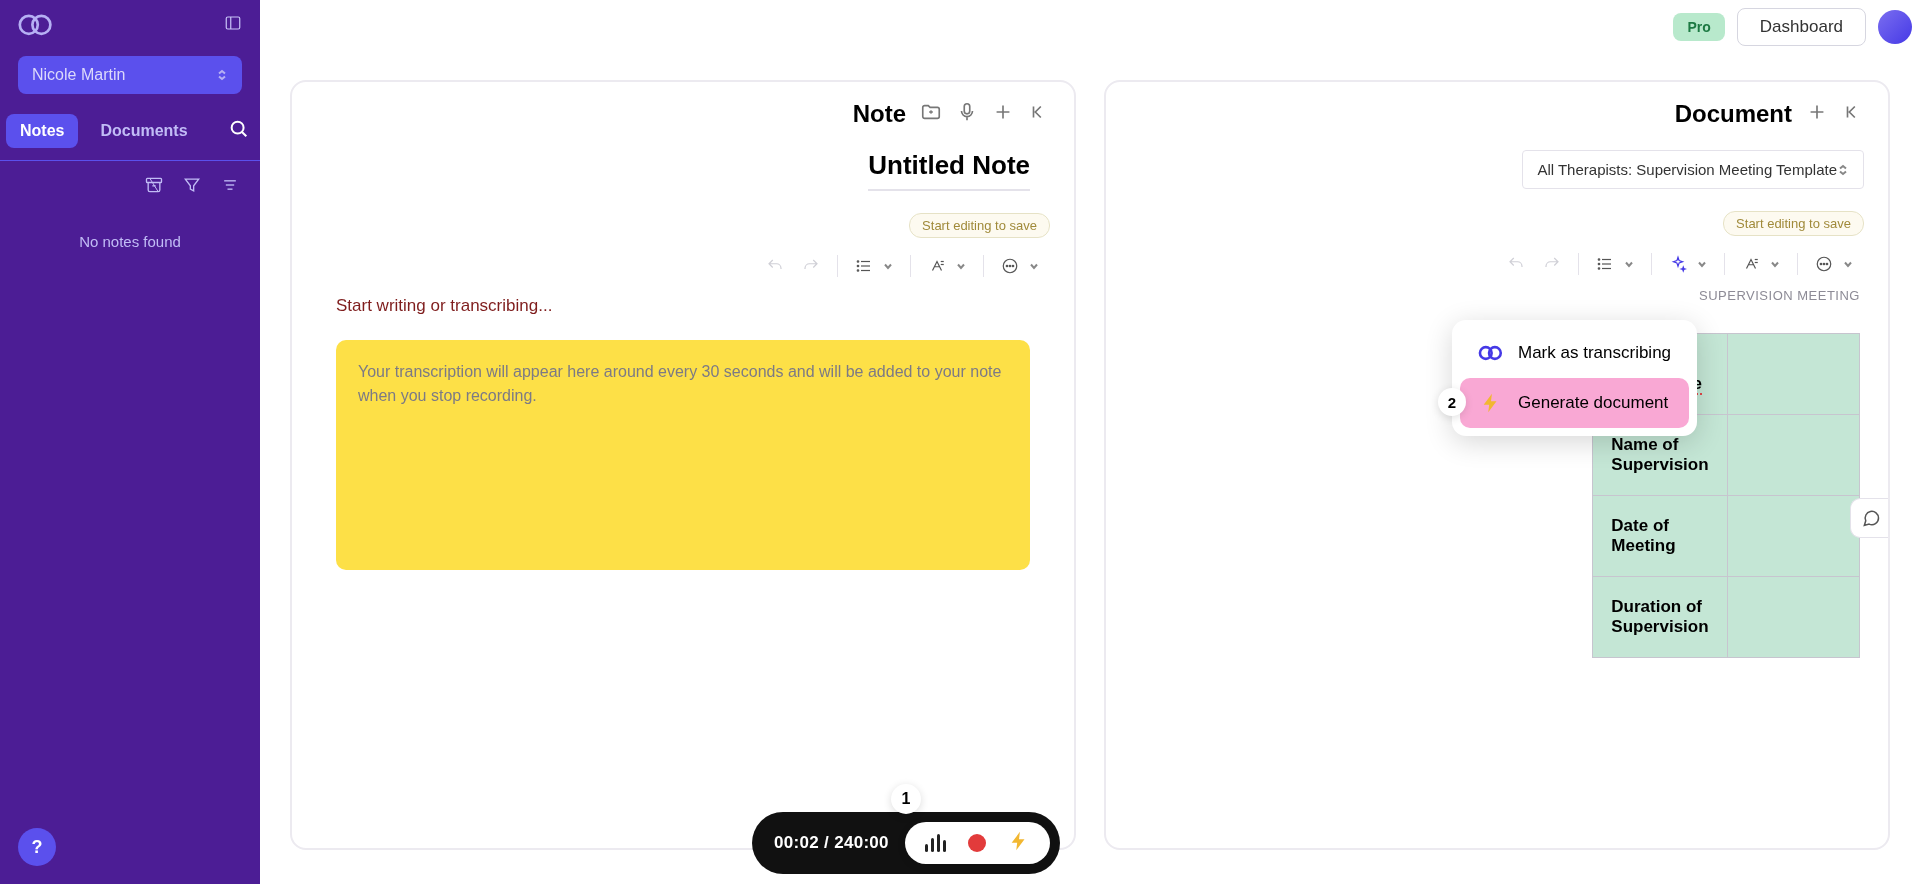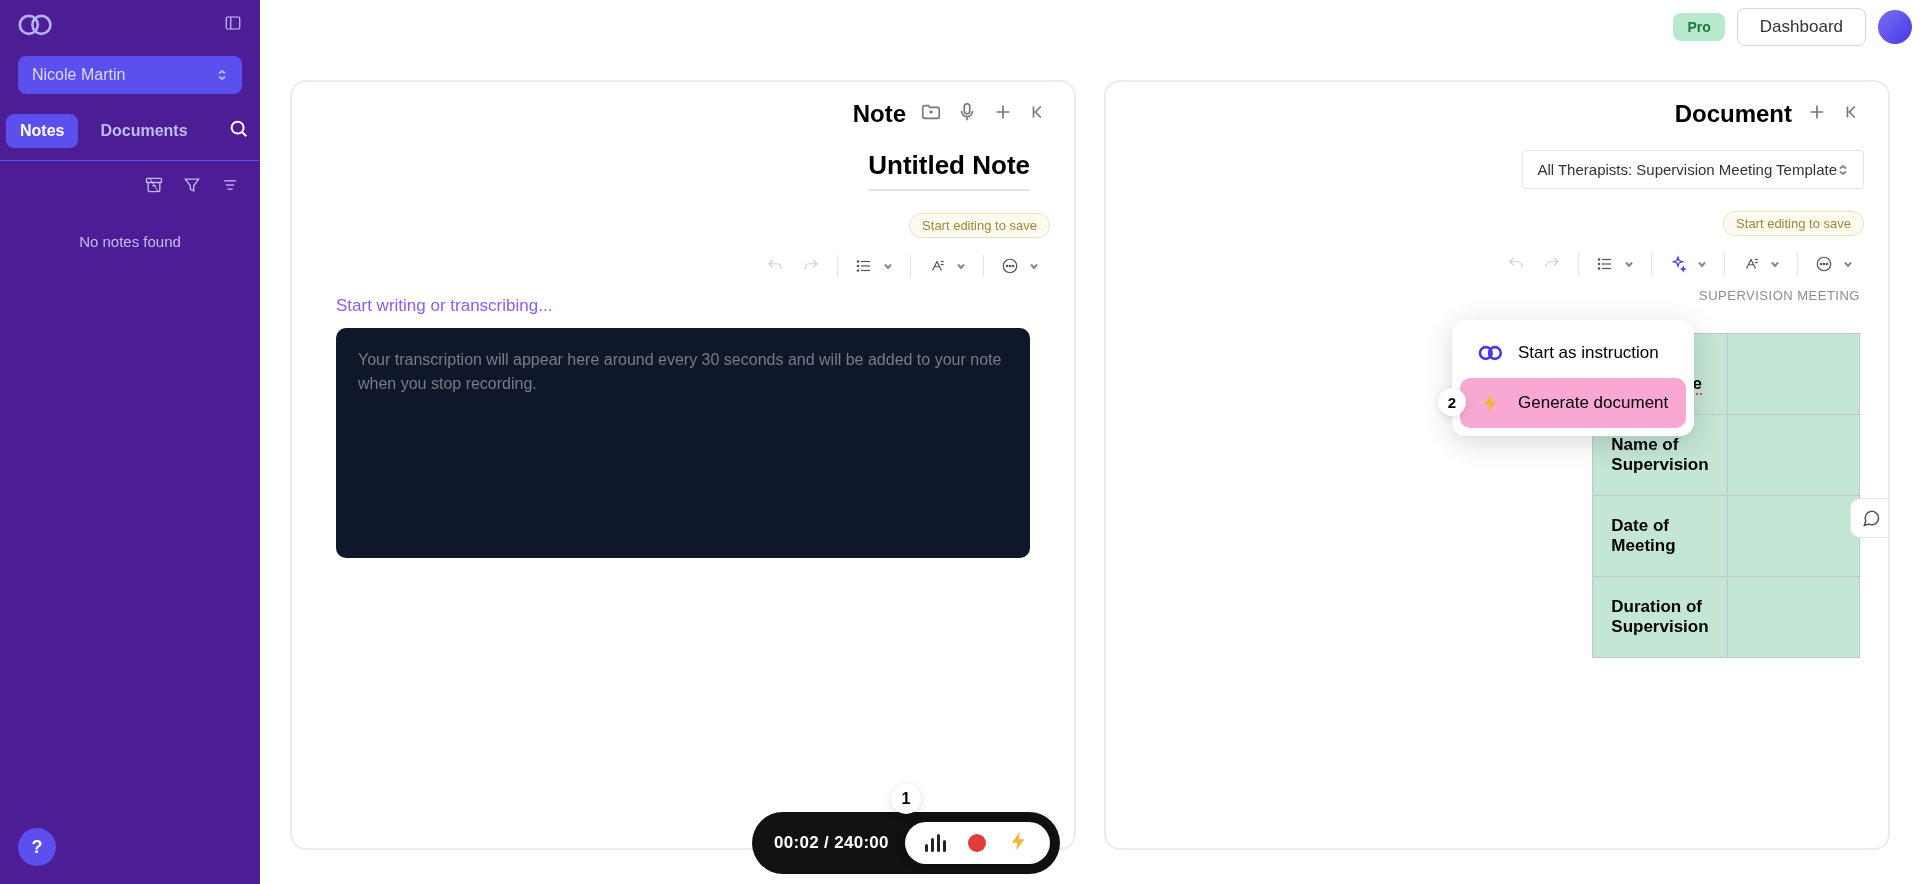--- a/index.html
+++ b/index.html
@@ -65,7 +65,7 @@
     .tb-ai svg { stroke: #4539e6; }
 
     .body-area { flex: 1; padding: 6px 44px 24px 44px; overflow: auto; }
-    .placeholder { color: #8b5cf6; font-size: 17px; margin-bottom: 12px; }
+    .placeholder { color: #7f1d1d; font-size: 17px; margin-bottom: 24px; }
     .transcription-box { background: #0f172a; border-radius: 10px; padding: 20px 22px; color: #7c7a85; font-size: 16px; line-height: 1.5; height: 230px; }
 
     

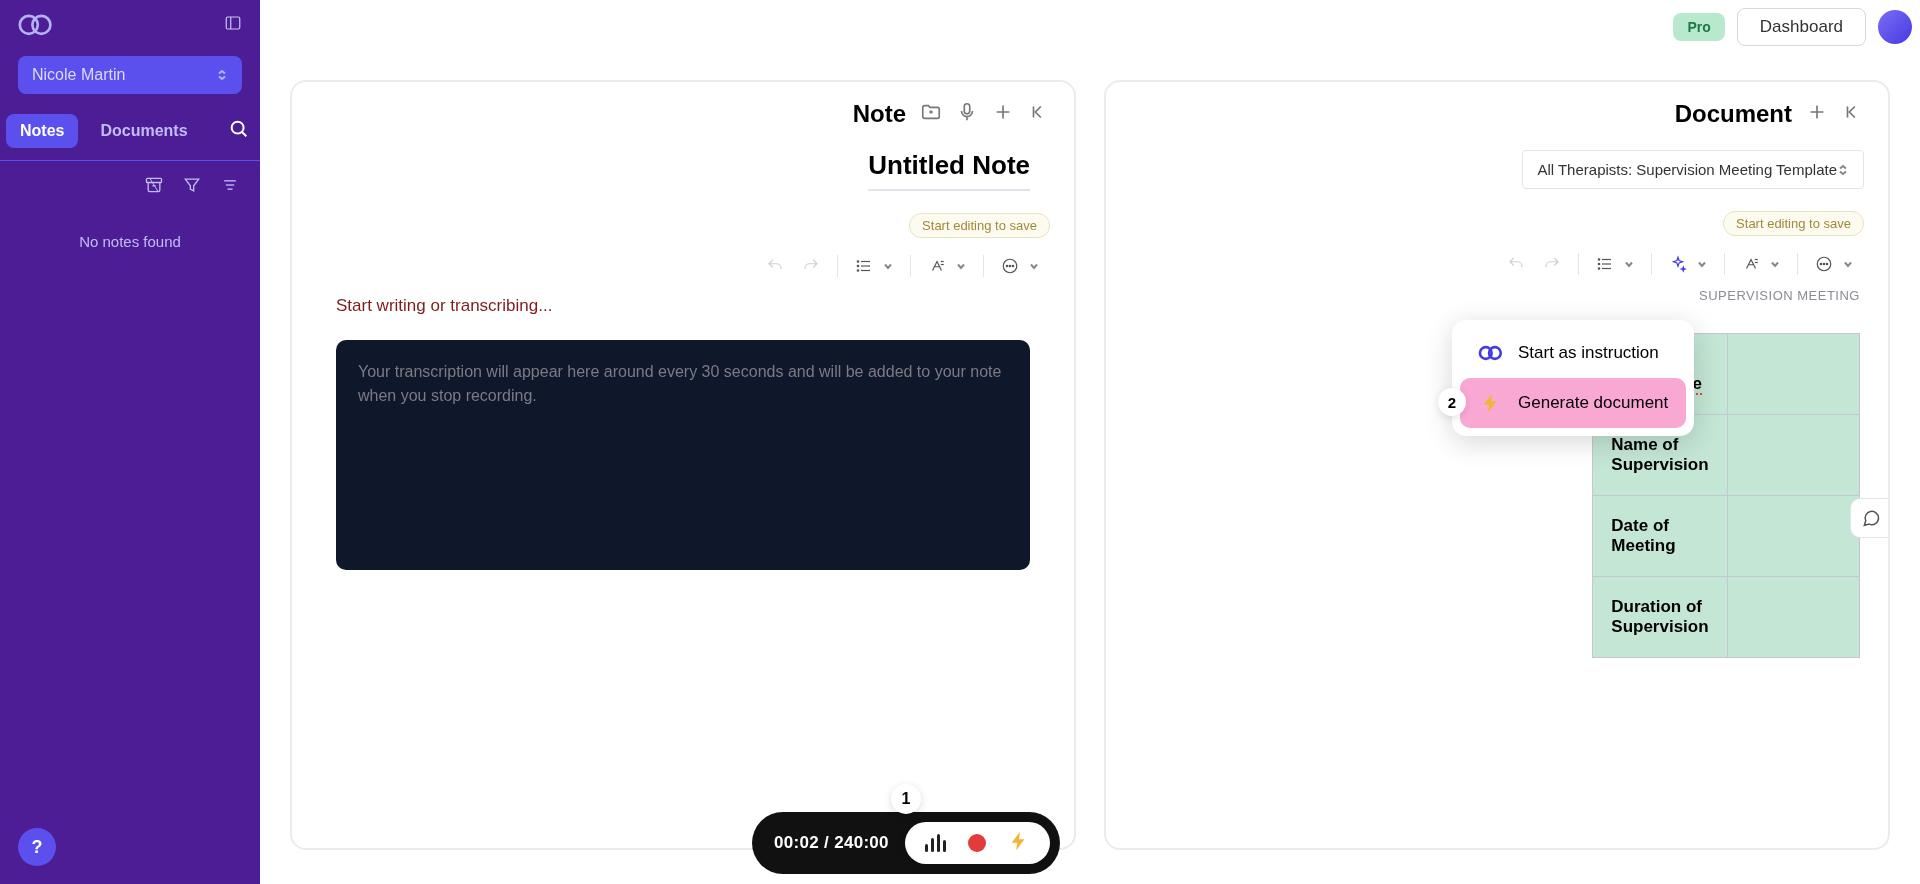--- a/index.html
+++ b/index.html
@@ -372,7 +372,7 @@
             <circle cx="26" cy="12" r="9" fill="none" stroke="#4539e6" stroke-width="4"></circle>
           </svg>
         </span>
-      <span>Start as instruction</span>
+      <span>Mark as transcribing</span>
     </div>
     <div class="popup-item hl">
       <span class="ic">

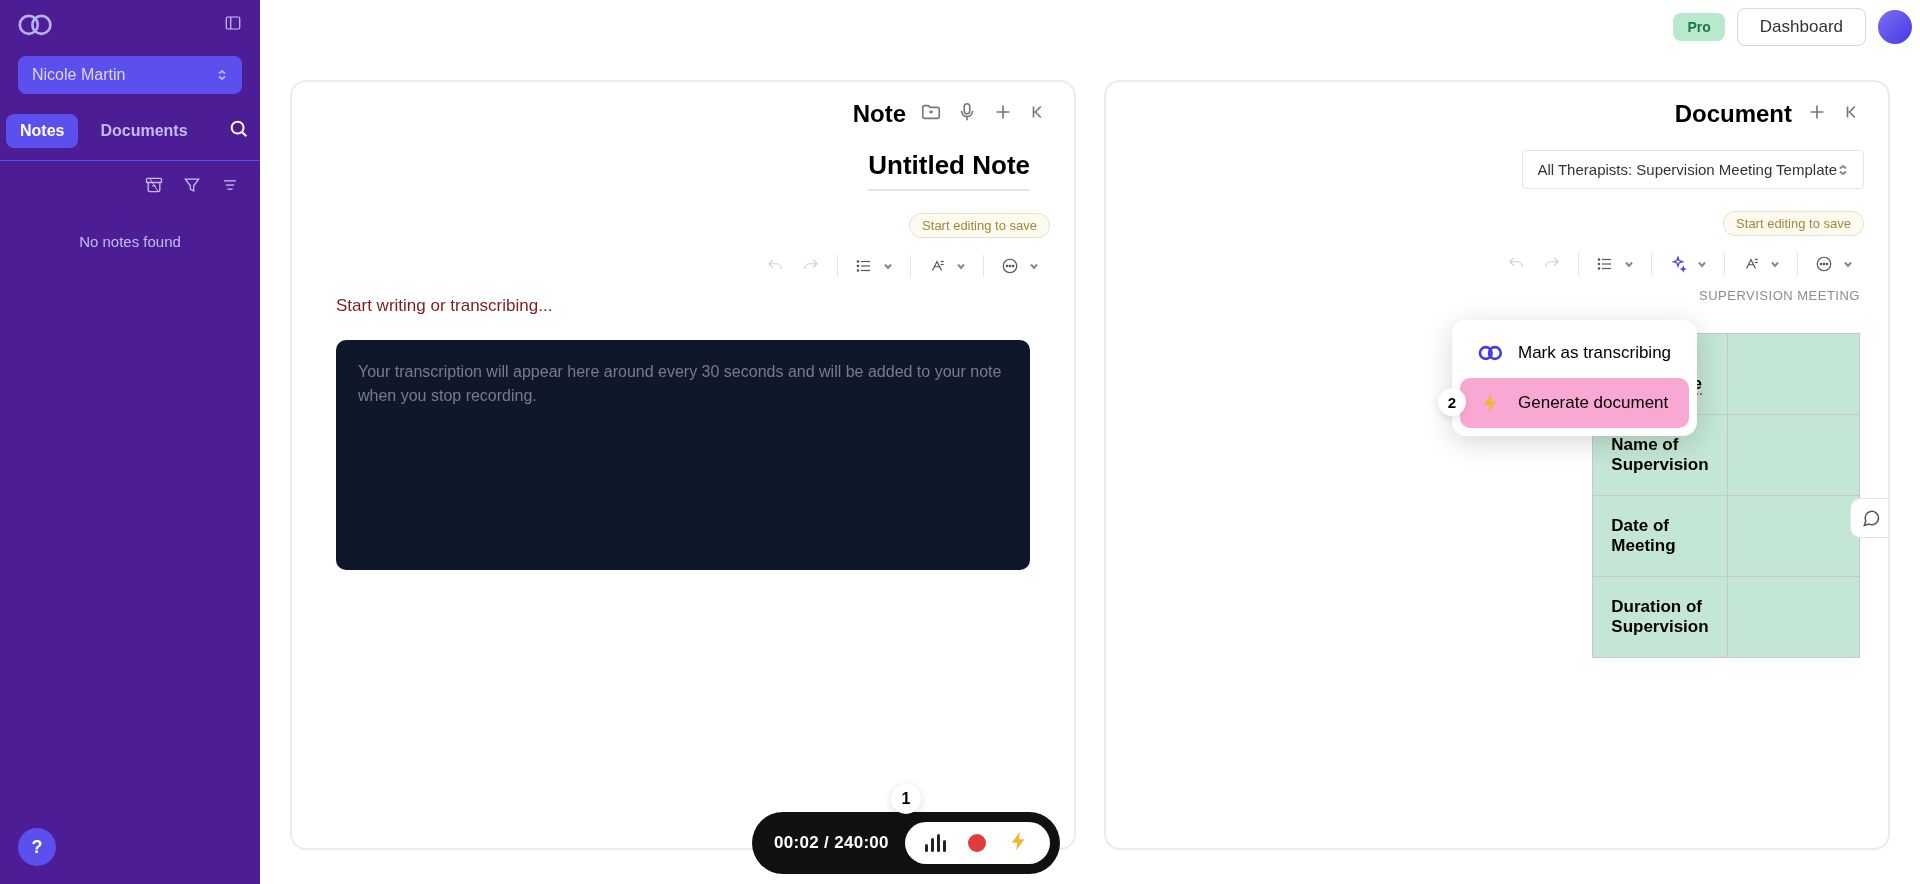--- a/index.html
+++ b/index.html
@@ -66,7 +66,7 @@
 
     .body-area { flex: 1; padding: 6px 44px 24px 44px; overflow: auto; }
     .placeholder { color: #7f1d1d; font-size: 17px; margin-bottom: 24px; }
-    .transcription-box { background: #0f172a; border-radius: 10px; padding: 20px 22px; color: #7c7a85; font-size: 16px; line-height: 1.5; height: 230px; }
+    .transcription-box { background: #fde047; border-radius: 10px; padding: 20px 22px; color: #7c7a85; font-size: 16px; line-height: 1.5; height: 230px; }
 
     
     .doc-label { color: #8d8b96; font-size: 13px; letter-spacing: 0.5px; padding: 0 28px; }

